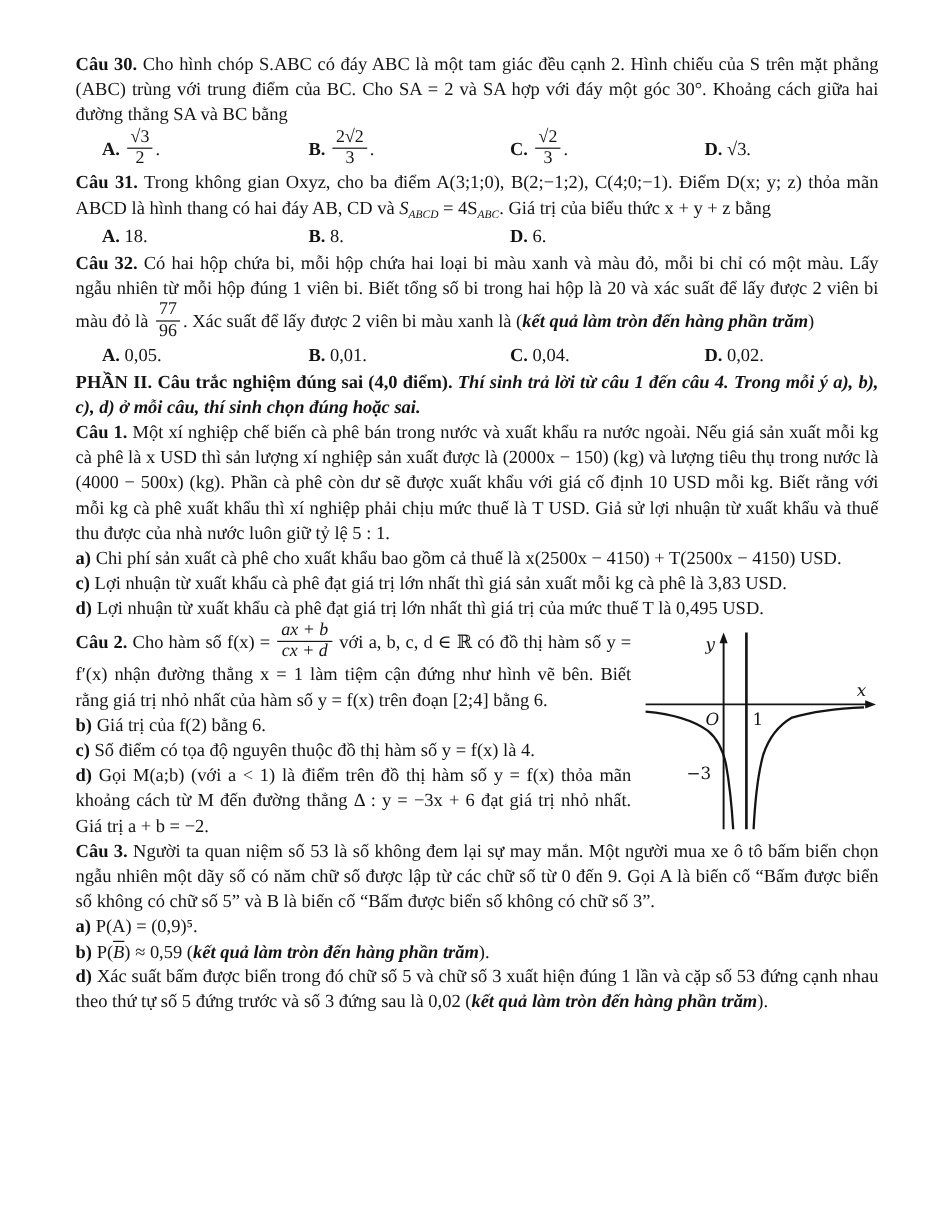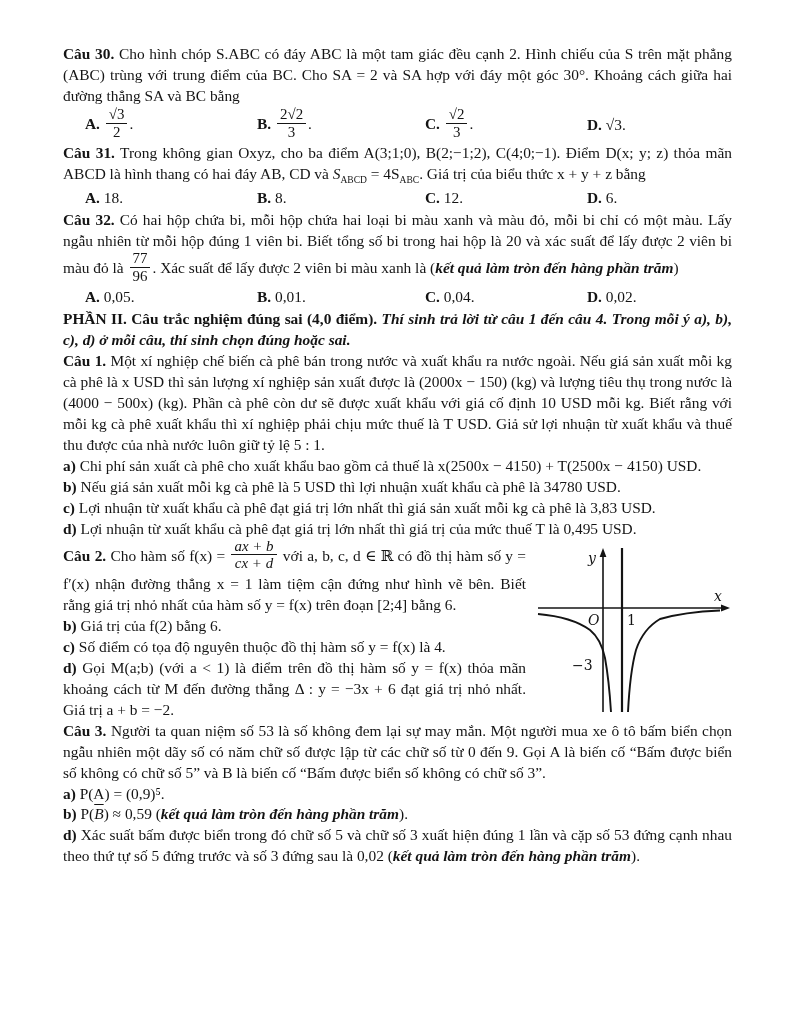--- a/index.html
+++ b/index.html
@@ -18,7 +18,7 @@
   .qlabel { font-weight: 700; }
   .itemkey { font-weight: 700; }
   .ov { text-decoration: overline; }
-  sub { font-size: 0.62em; }
+  sub { font-size: 0.62em; font-style: italic; }
   .opts {
     display: grid;
     grid-template-columns: 172px 168px 162px 1fr;

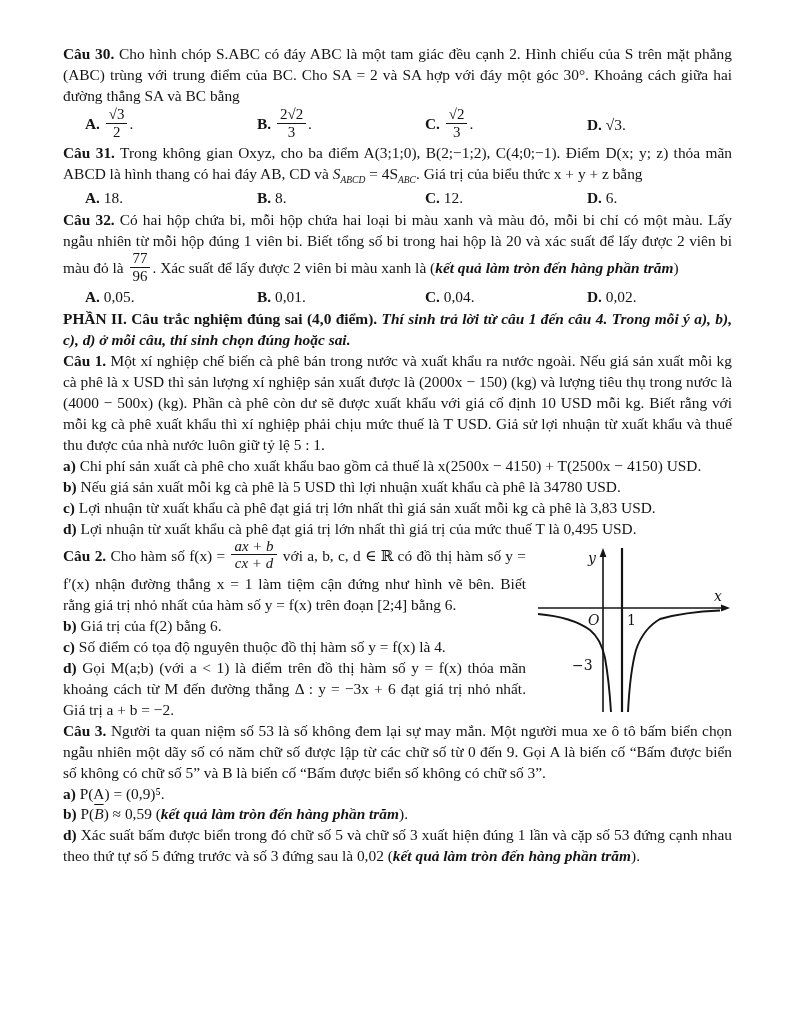--- a/index.html
+++ b/index.html
@@ -85,7 +85,6 @@
   <div class="opts">
     <span class="opt"><span class="itemkey">A.</span> <span>18.</span></span>
     <span class="opt"><span class="itemkey">B.</span> <span>8.</span></span>
-    <span class="opt"><span class="itemkey">C.</span> <span>12.</span></span>
     <span class="opt"><span class="itemkey">D.</span> <span>6.</span></span>
   </div>
 

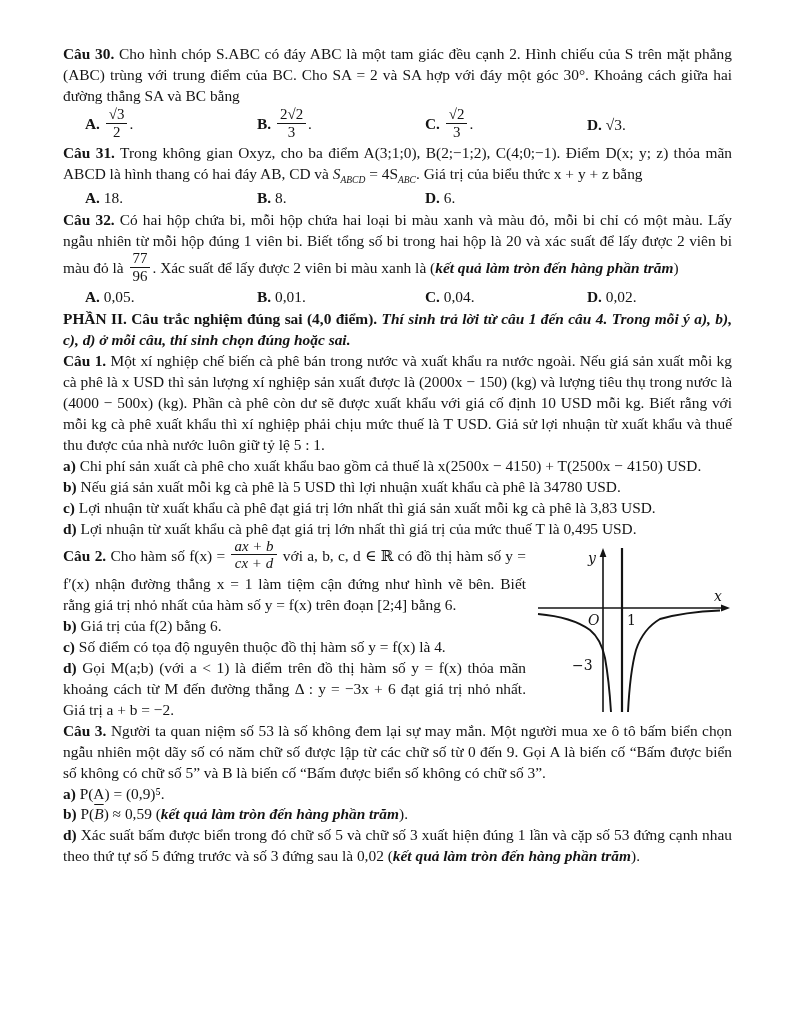--- a/index.html
+++ b/index.html
@@ -111,7 +111,6 @@
     <span>Một xí nghiệp chế biến cà phê bán trong nước và xuất khẩu ra nước ngoài. Nếu giá sản xuất mỗi kg cà phê là x USD thì sản lượng xí nghiệp sản xuất được là (2000x − 150) (kg) và lượng tiêu thụ trong nước là (4000 − 500x) (kg). Phần cà phê còn dư sẽ được xuất khẩu với giá cố định 10 USD mỗi kg. Biết rằng với mỗi kg cà phê xuất khẩu thì xí nghiệp phải chịu mức thuế là T USD. Giả sử lợi nhuận từ xuất khẩu và thuế thu được của nhà nước luôn giữ tỷ lệ 5 : 1.</span>
   </p>
   <p class="para"><span class="itemkey">a)</span> <span>Chi phí sản xuất cà phê cho xuất khẩu bao gồm cả thuế là x(2500x − 4150) + T(2500x − 4150) USD.</span></p>
-  <p class="para"><span class="itemkey">b)</span> <span>Nếu giá sản xuất mỗi kg cà phê là 5 USD thì lợi nhuận xuất khẩu cà phê là 34780 USD.</span></p>
   <p class="para"><span class="itemkey">c)</span> <span>Lợi nhuận từ xuất khẩu cà phê đạt giá trị lớn nhất thì giá sản xuất mỗi kg cà phê là 3,83 USD.</span></p>
   <p class="para"><span class="itemkey">d)</span> <span>Lợi nhuận từ xuất khẩu cà phê đạt giá trị lớn nhất thì giá trị của mức thuế T là 0,495 USD.</span></p>
 

